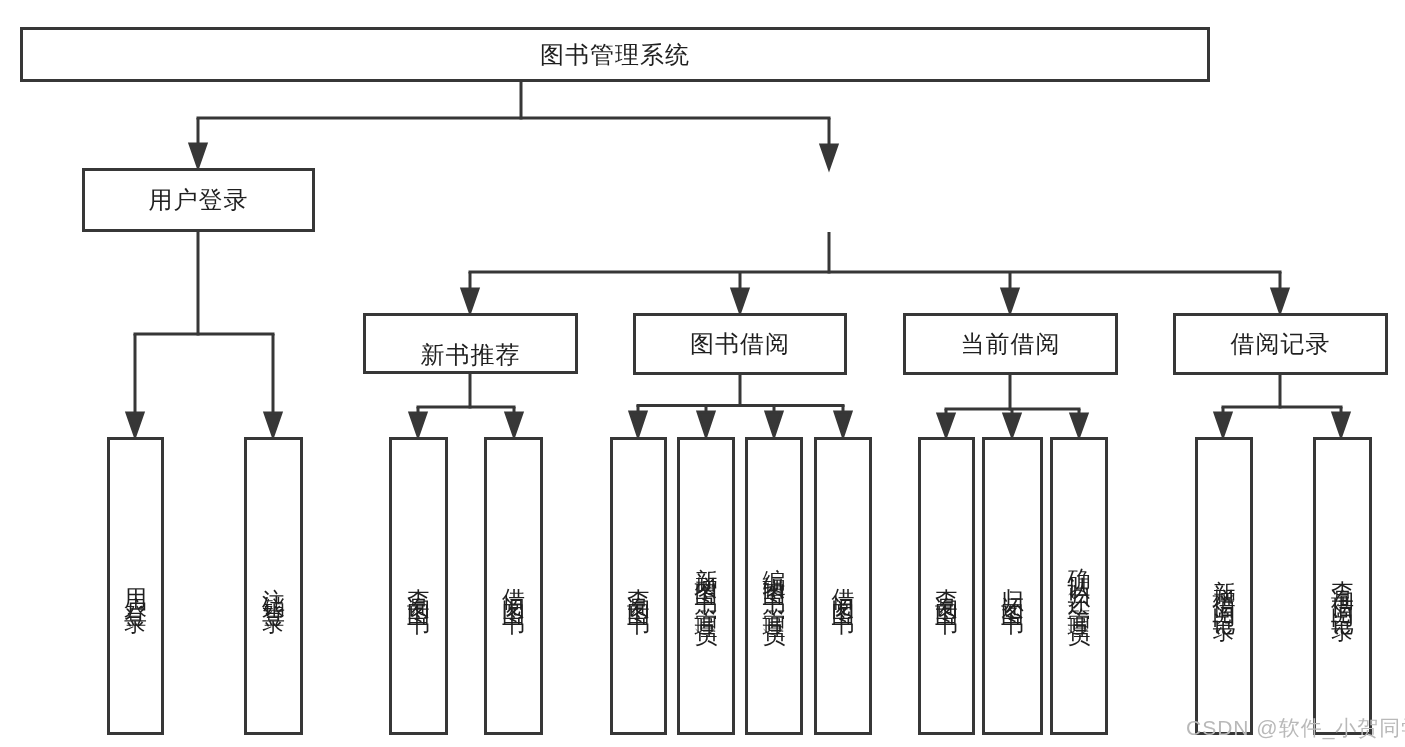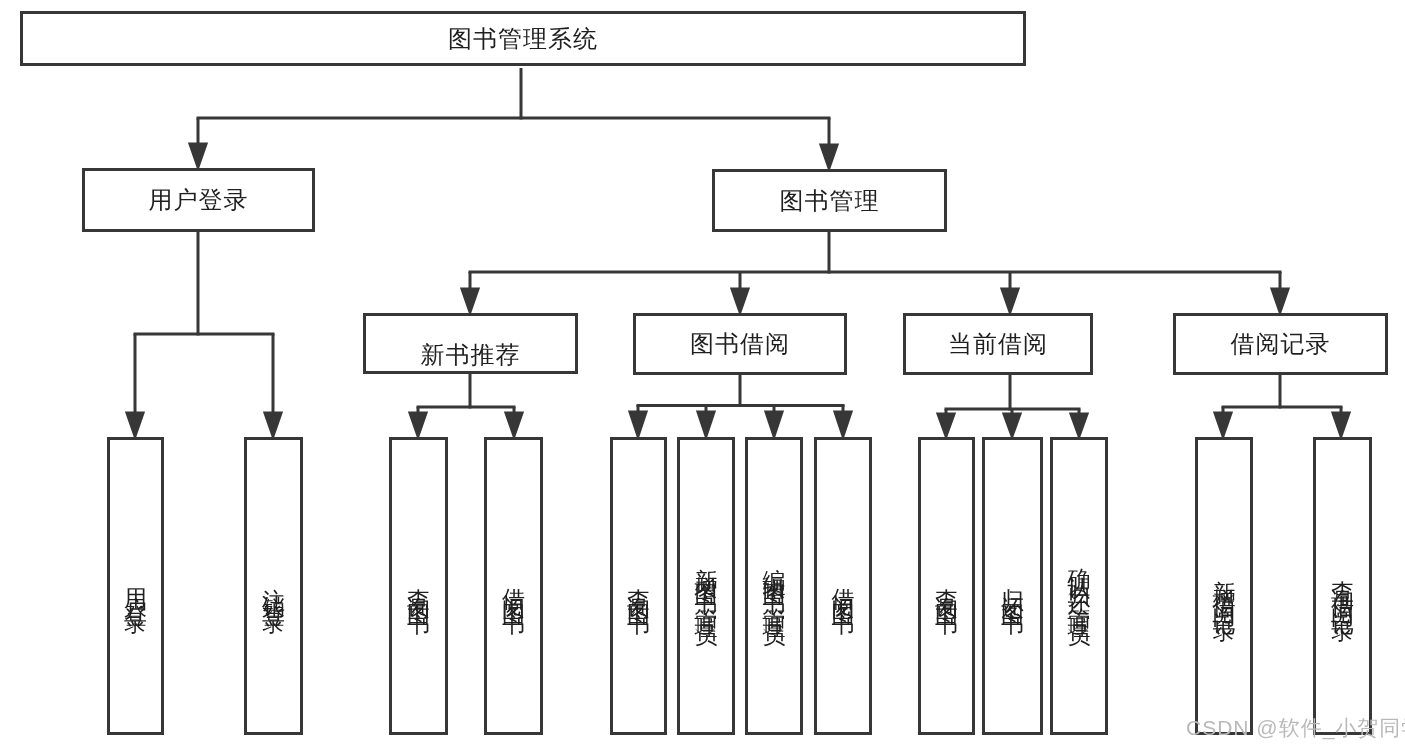--- a/index.html
+++ b/index.html
@@ -39,7 +39,7 @@
     white-space:nowrap;
   }
   
-  #n-root   {left:20px;  top:11px;  width:1006px; height:55px;}
+  #n-root   {left:20px;  top:27px;  width:1190px; height:55px;}
   #n-login  {left:82px;  top:168px; width:233px;  height:64px;}
   #n-mgmt   {left:712px; top:169px; width:235px;  height:63px;}
   #n-rec    {left:363px; top:313px; width:215px;  height:61px;align-items:flex-end;}

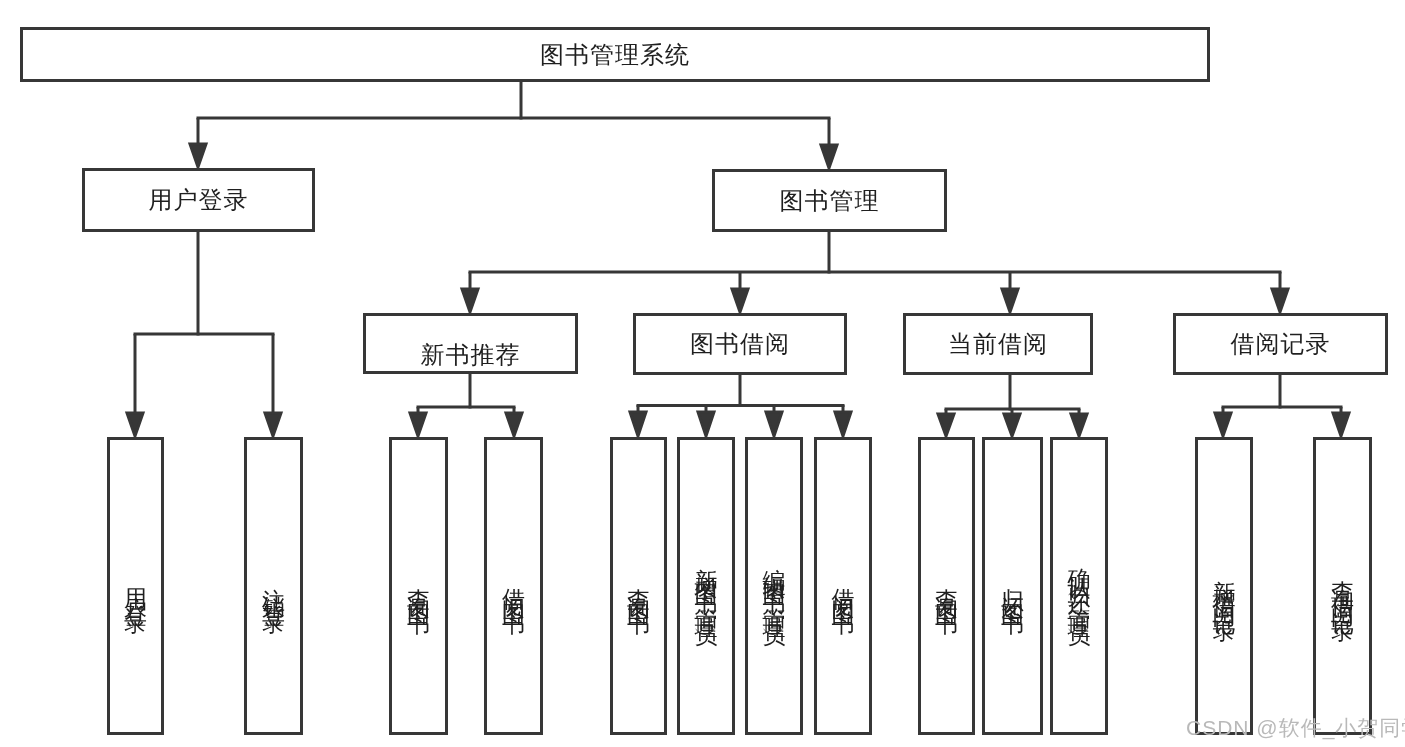--- a/index.html
+++ b/index.html
@@ -146,9 +146,6 @@
   <div class="hbox" id="n-login">
     <span>用户登录</span>
   </div>
-  <div class="hbox" id="n-mgmt">
-    <span>图书管理</span>
-  </div>
 
   <div class="hbox" id="n-rec">
     <span>新书推荐</span>

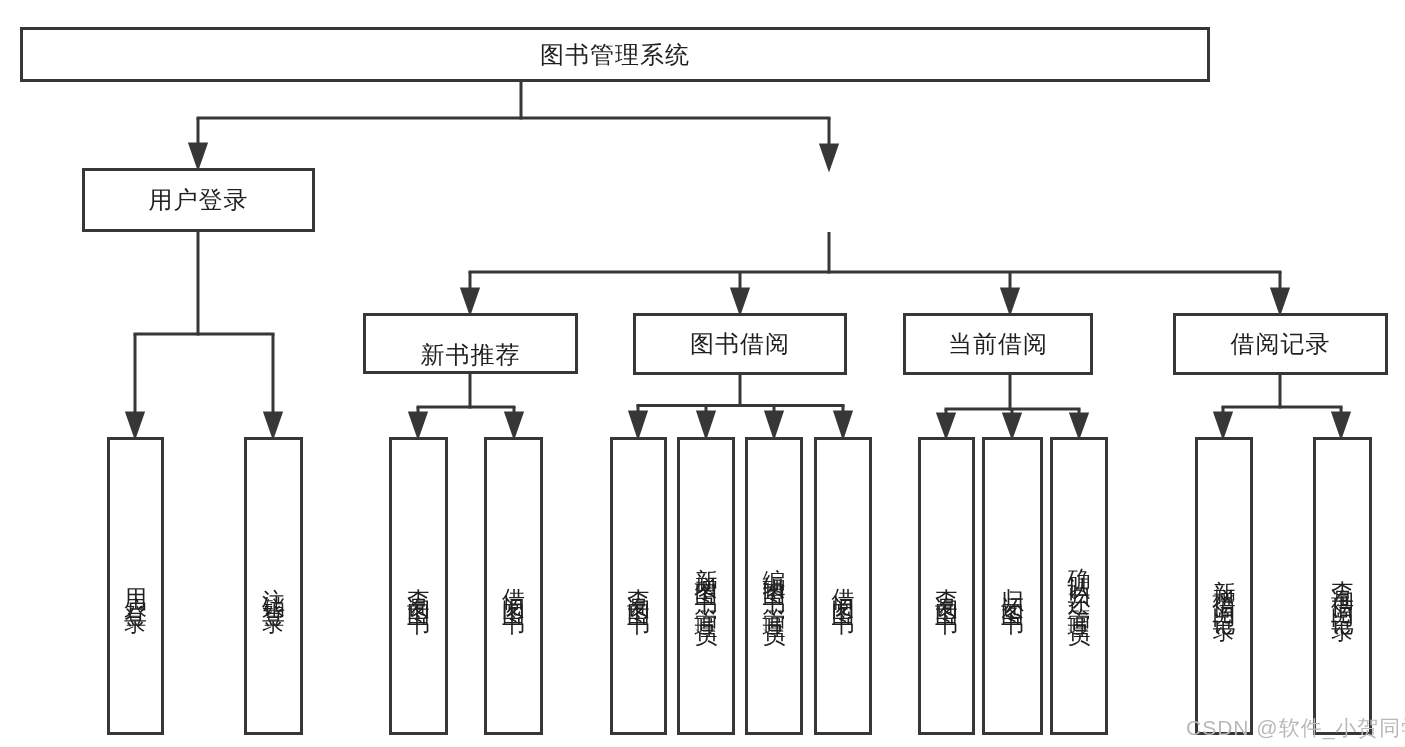--- a/index.html
+++ b/index.html
@@ -44,7 +44,7 @@
   #n-mgmt   {left:712px; top:169px; width:235px;  height:63px;}
   #n-rec    {left:363px; top:313px; width:215px;  height:61px;align-items:flex-end;}
   #n-borrow {left:633px; top:313px; width:214px;  height:62px;text-align:center;}
-  #n-current{left:903px; top:313px; width:190px;  height:62px;justify-content:center;}
+  #n-current{left:903px; top:313px; width:215px;  height:62px;justify-content:center;}
   #n-records{left:1173px;top:313px; width:215px;  height:62px;}
   
   #v1 {left:107px; width:57px;}

